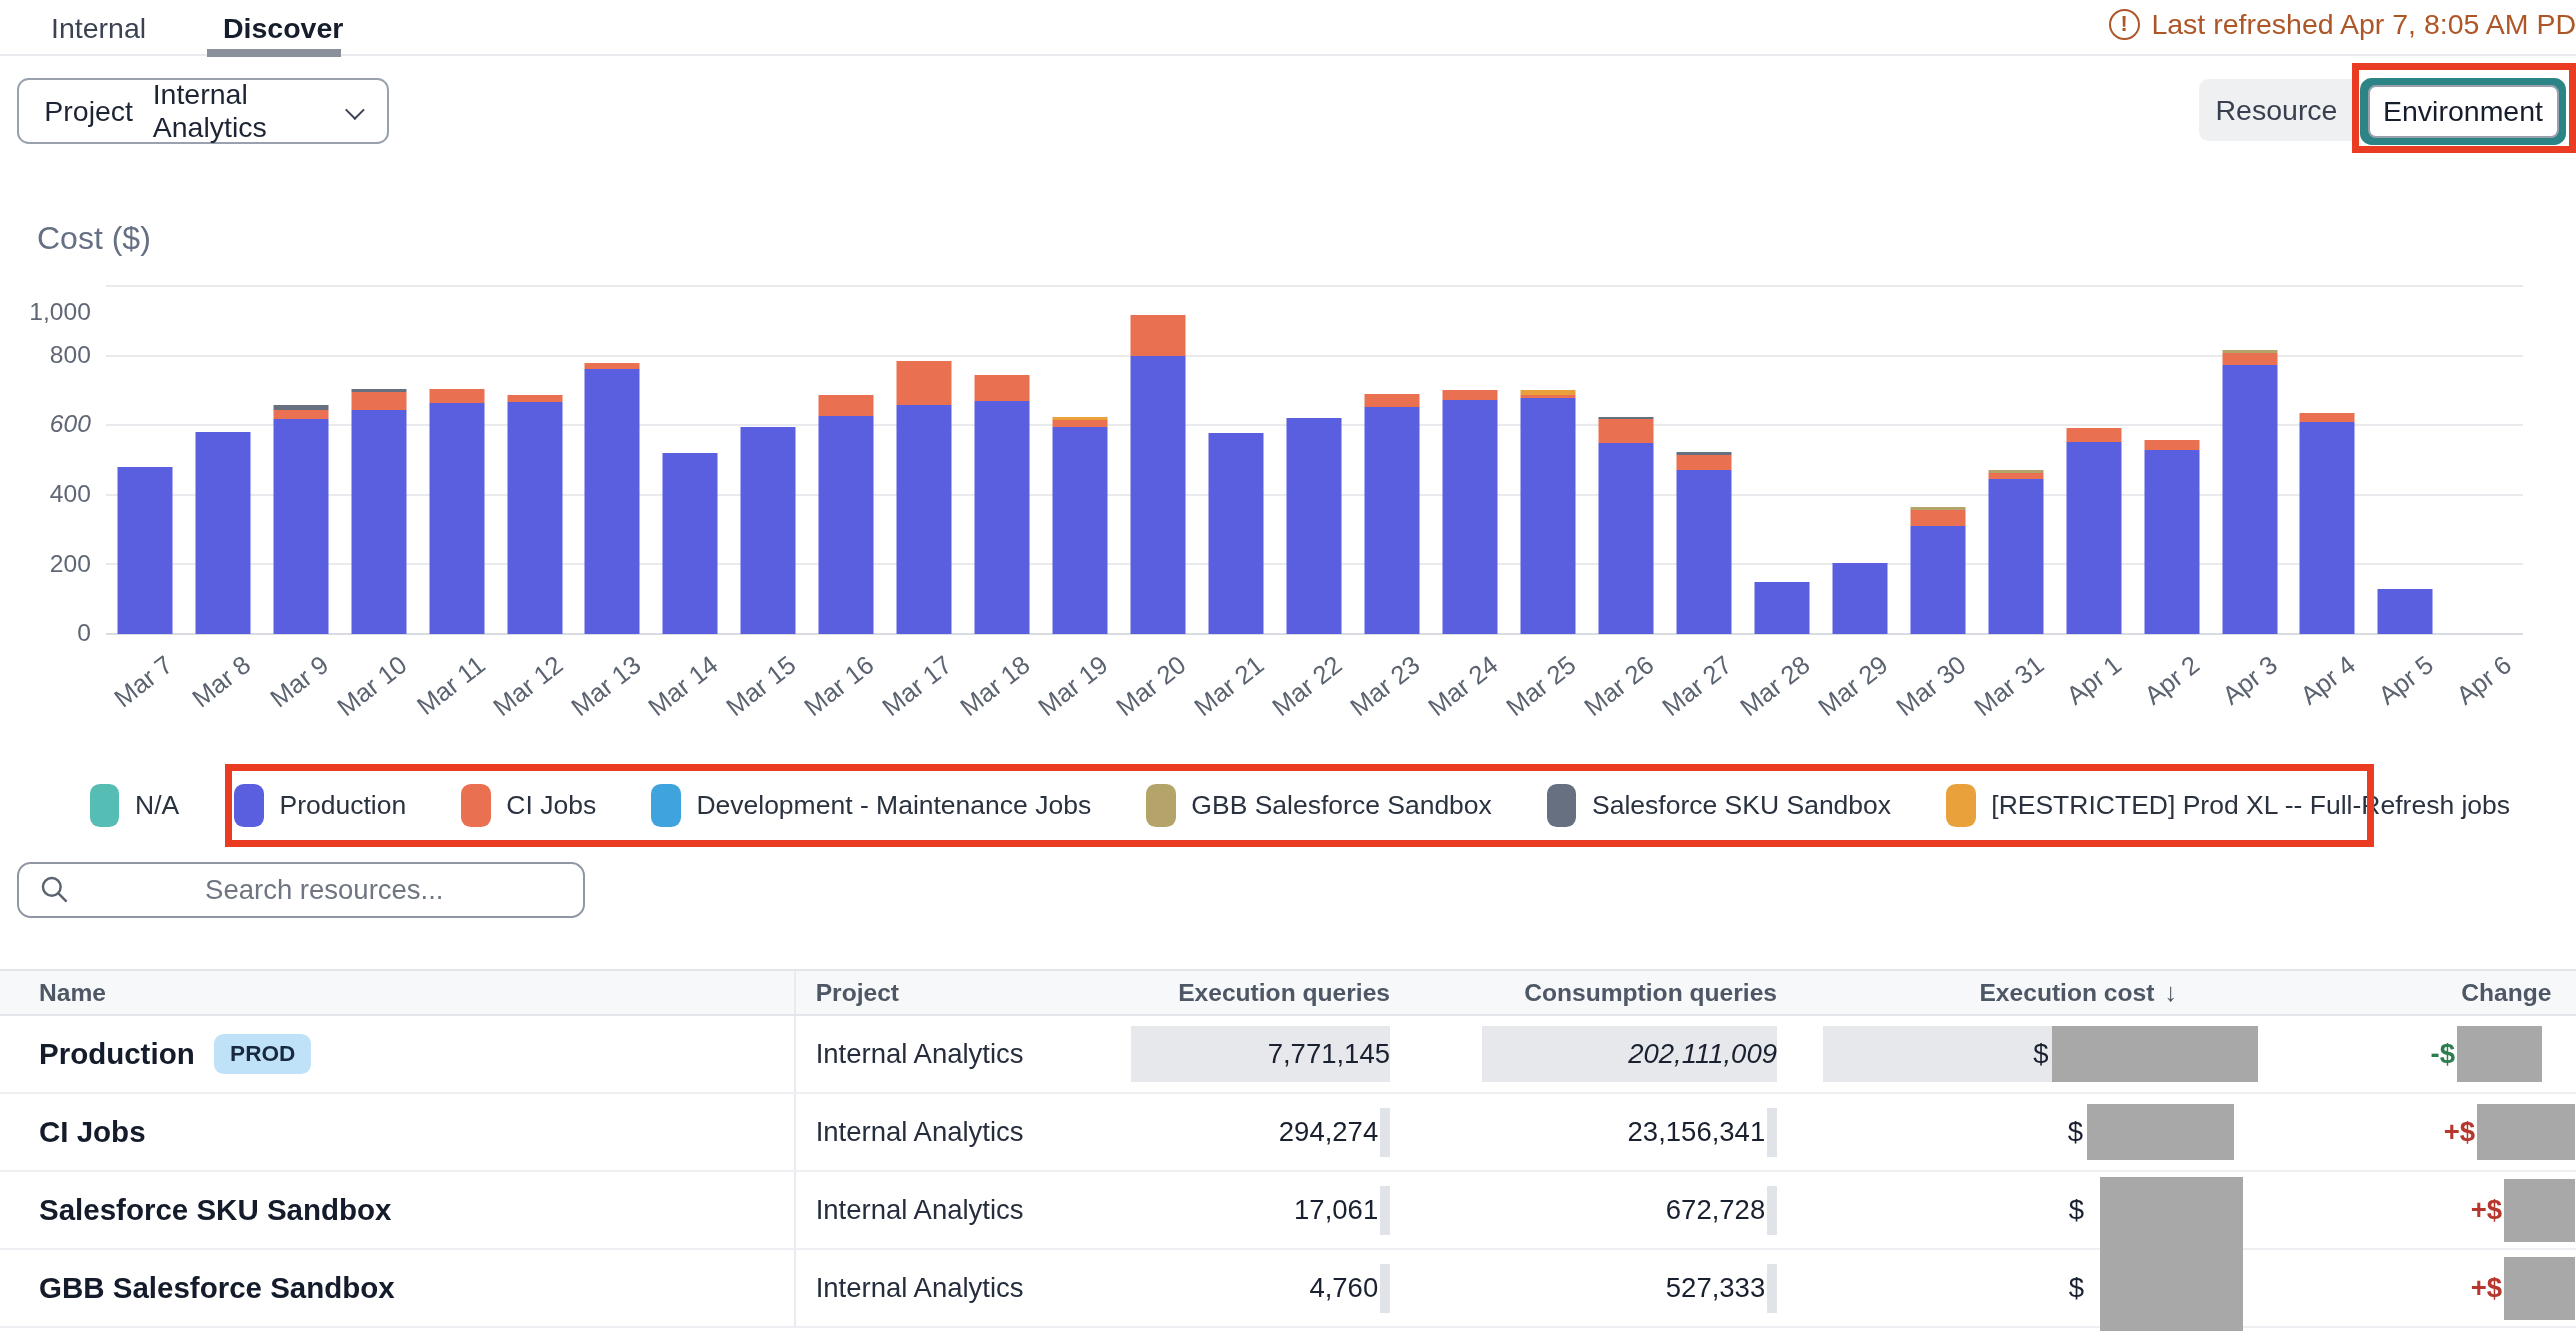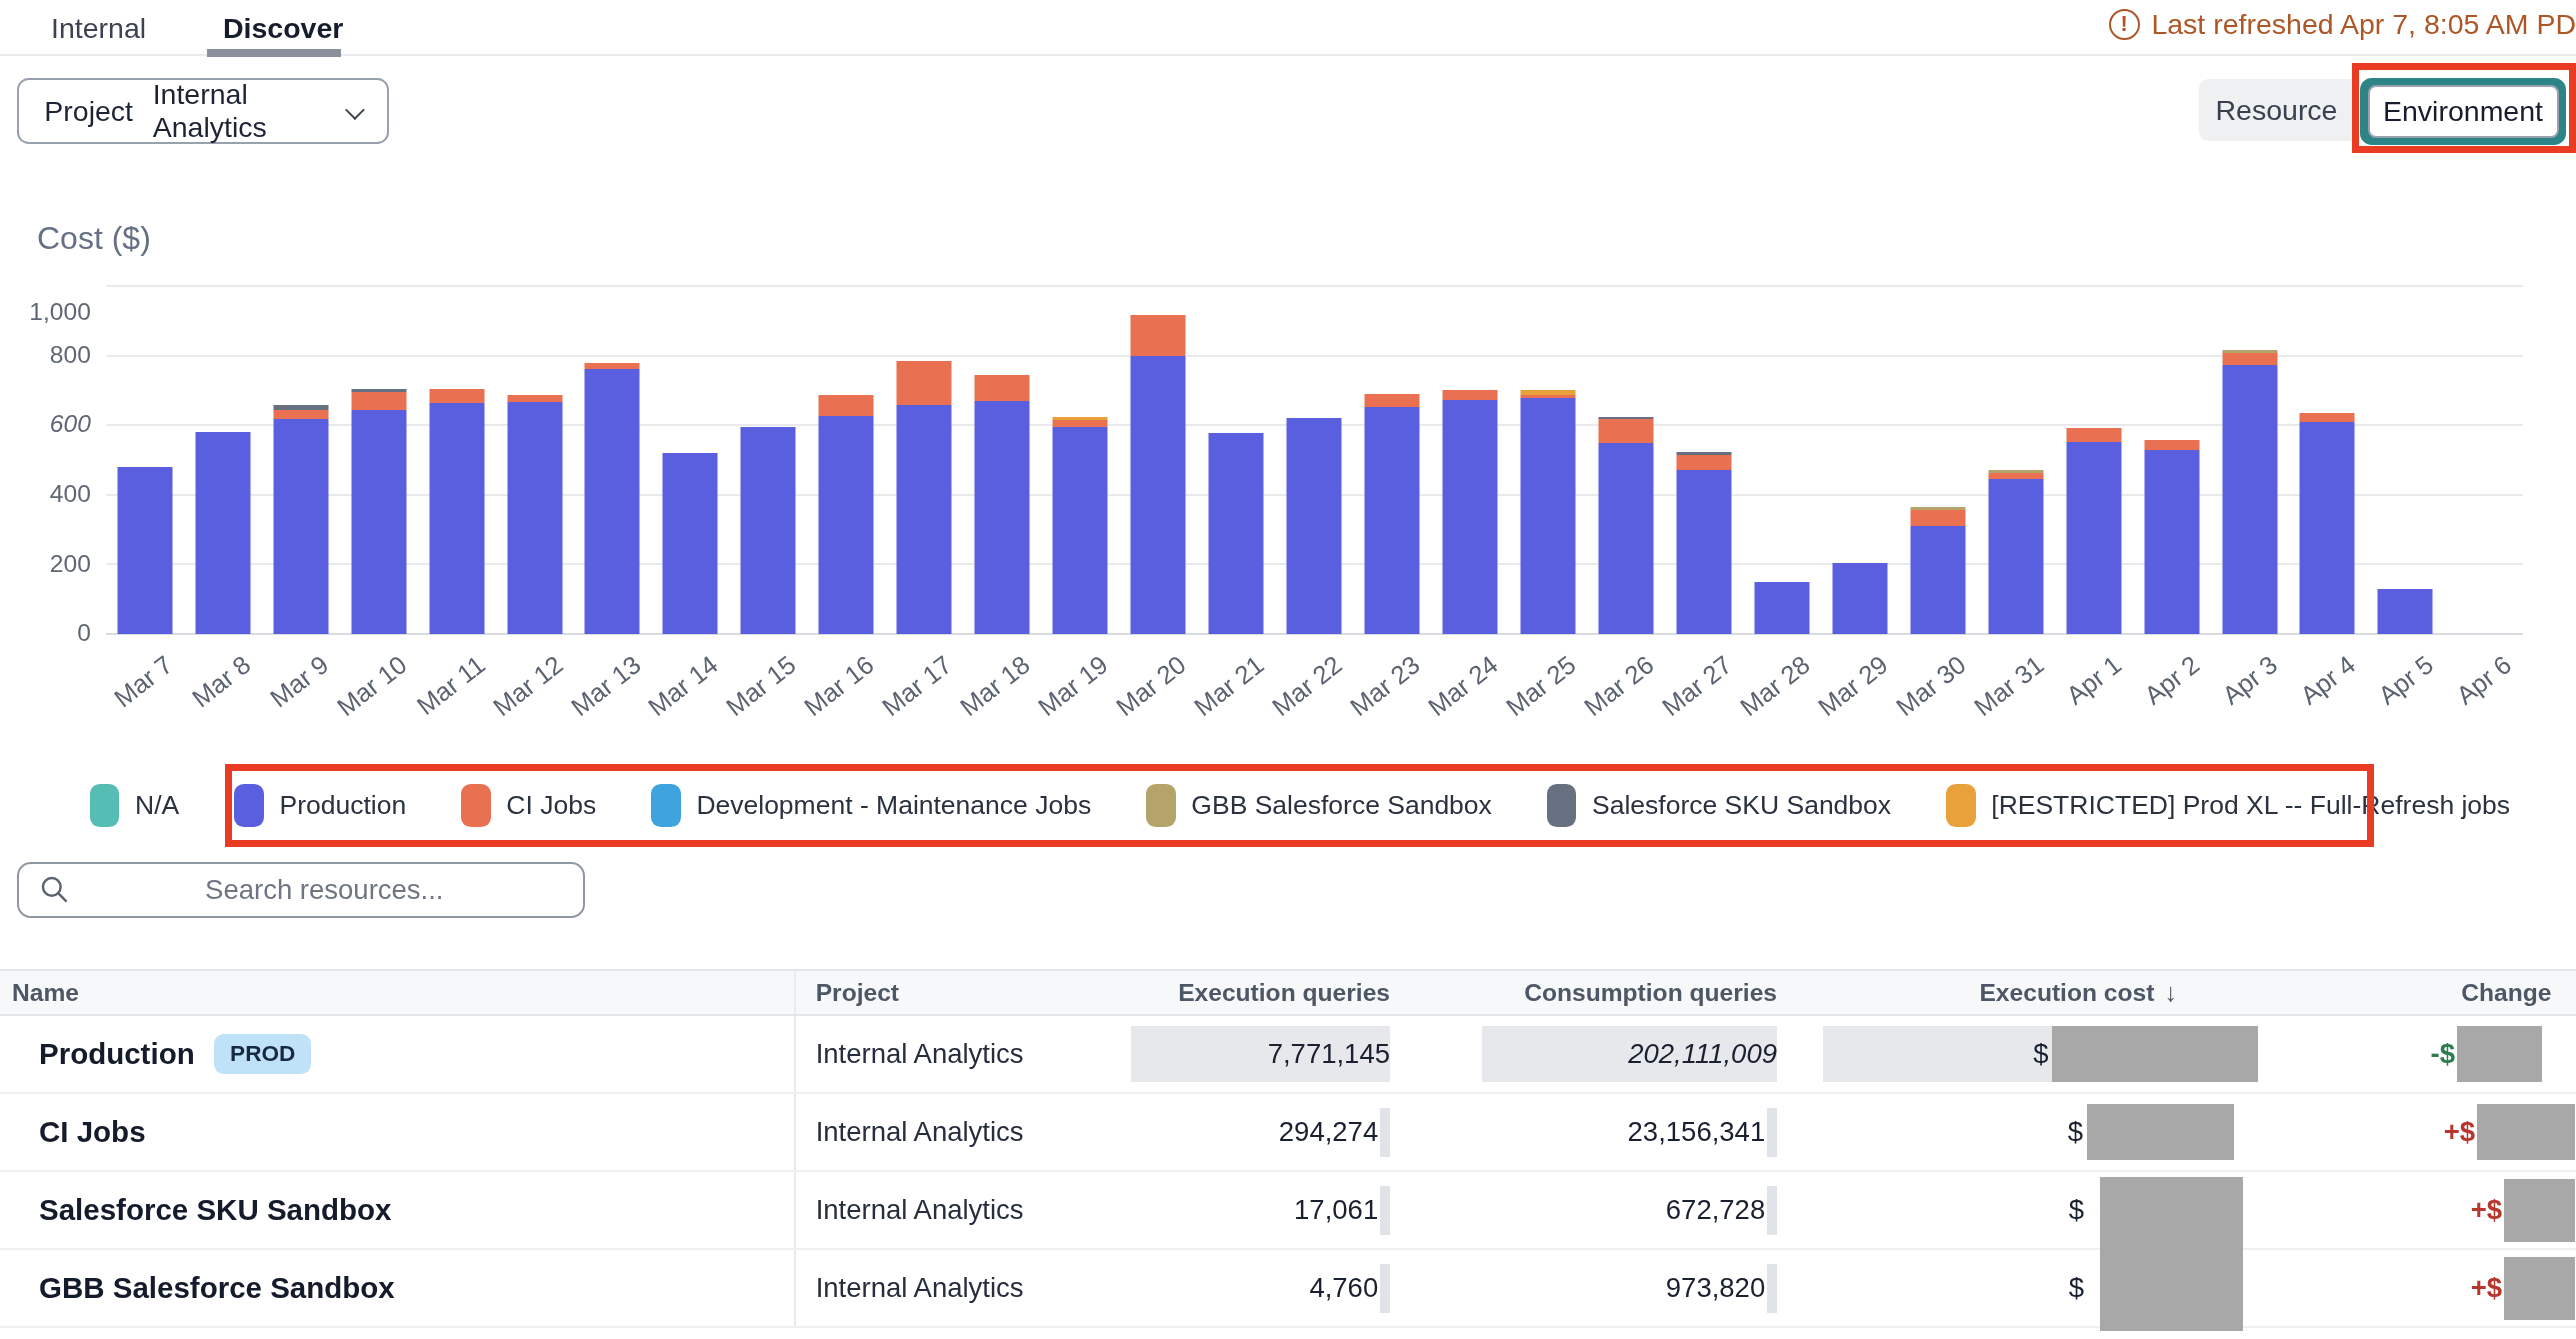--- a/index.html
+++ b/index.html
@@ -61,7 +61,7 @@
   .thead { height:47px; background:#f7f8f9; border-top:2px solid #e2e5e9; border-bottom:2px solid #e2e5e9; }
   .th { display:flex; align-items:center; font-size:24.6px; font-weight:600; color:#4e5765; }
   .th.right { justify-content:flex-end; }
-  .th-name { border-right:2px solid #e9ebee;margin-left:12px; }
+  .th-name { padding-left:39px; border-right:2px solid #e9ebee; }
   .th-project { padding-left:19.7px; }
   .th-cost { padding-right:103px; gap:9.8px; }
   .th-change { padding-right:23.6px; }

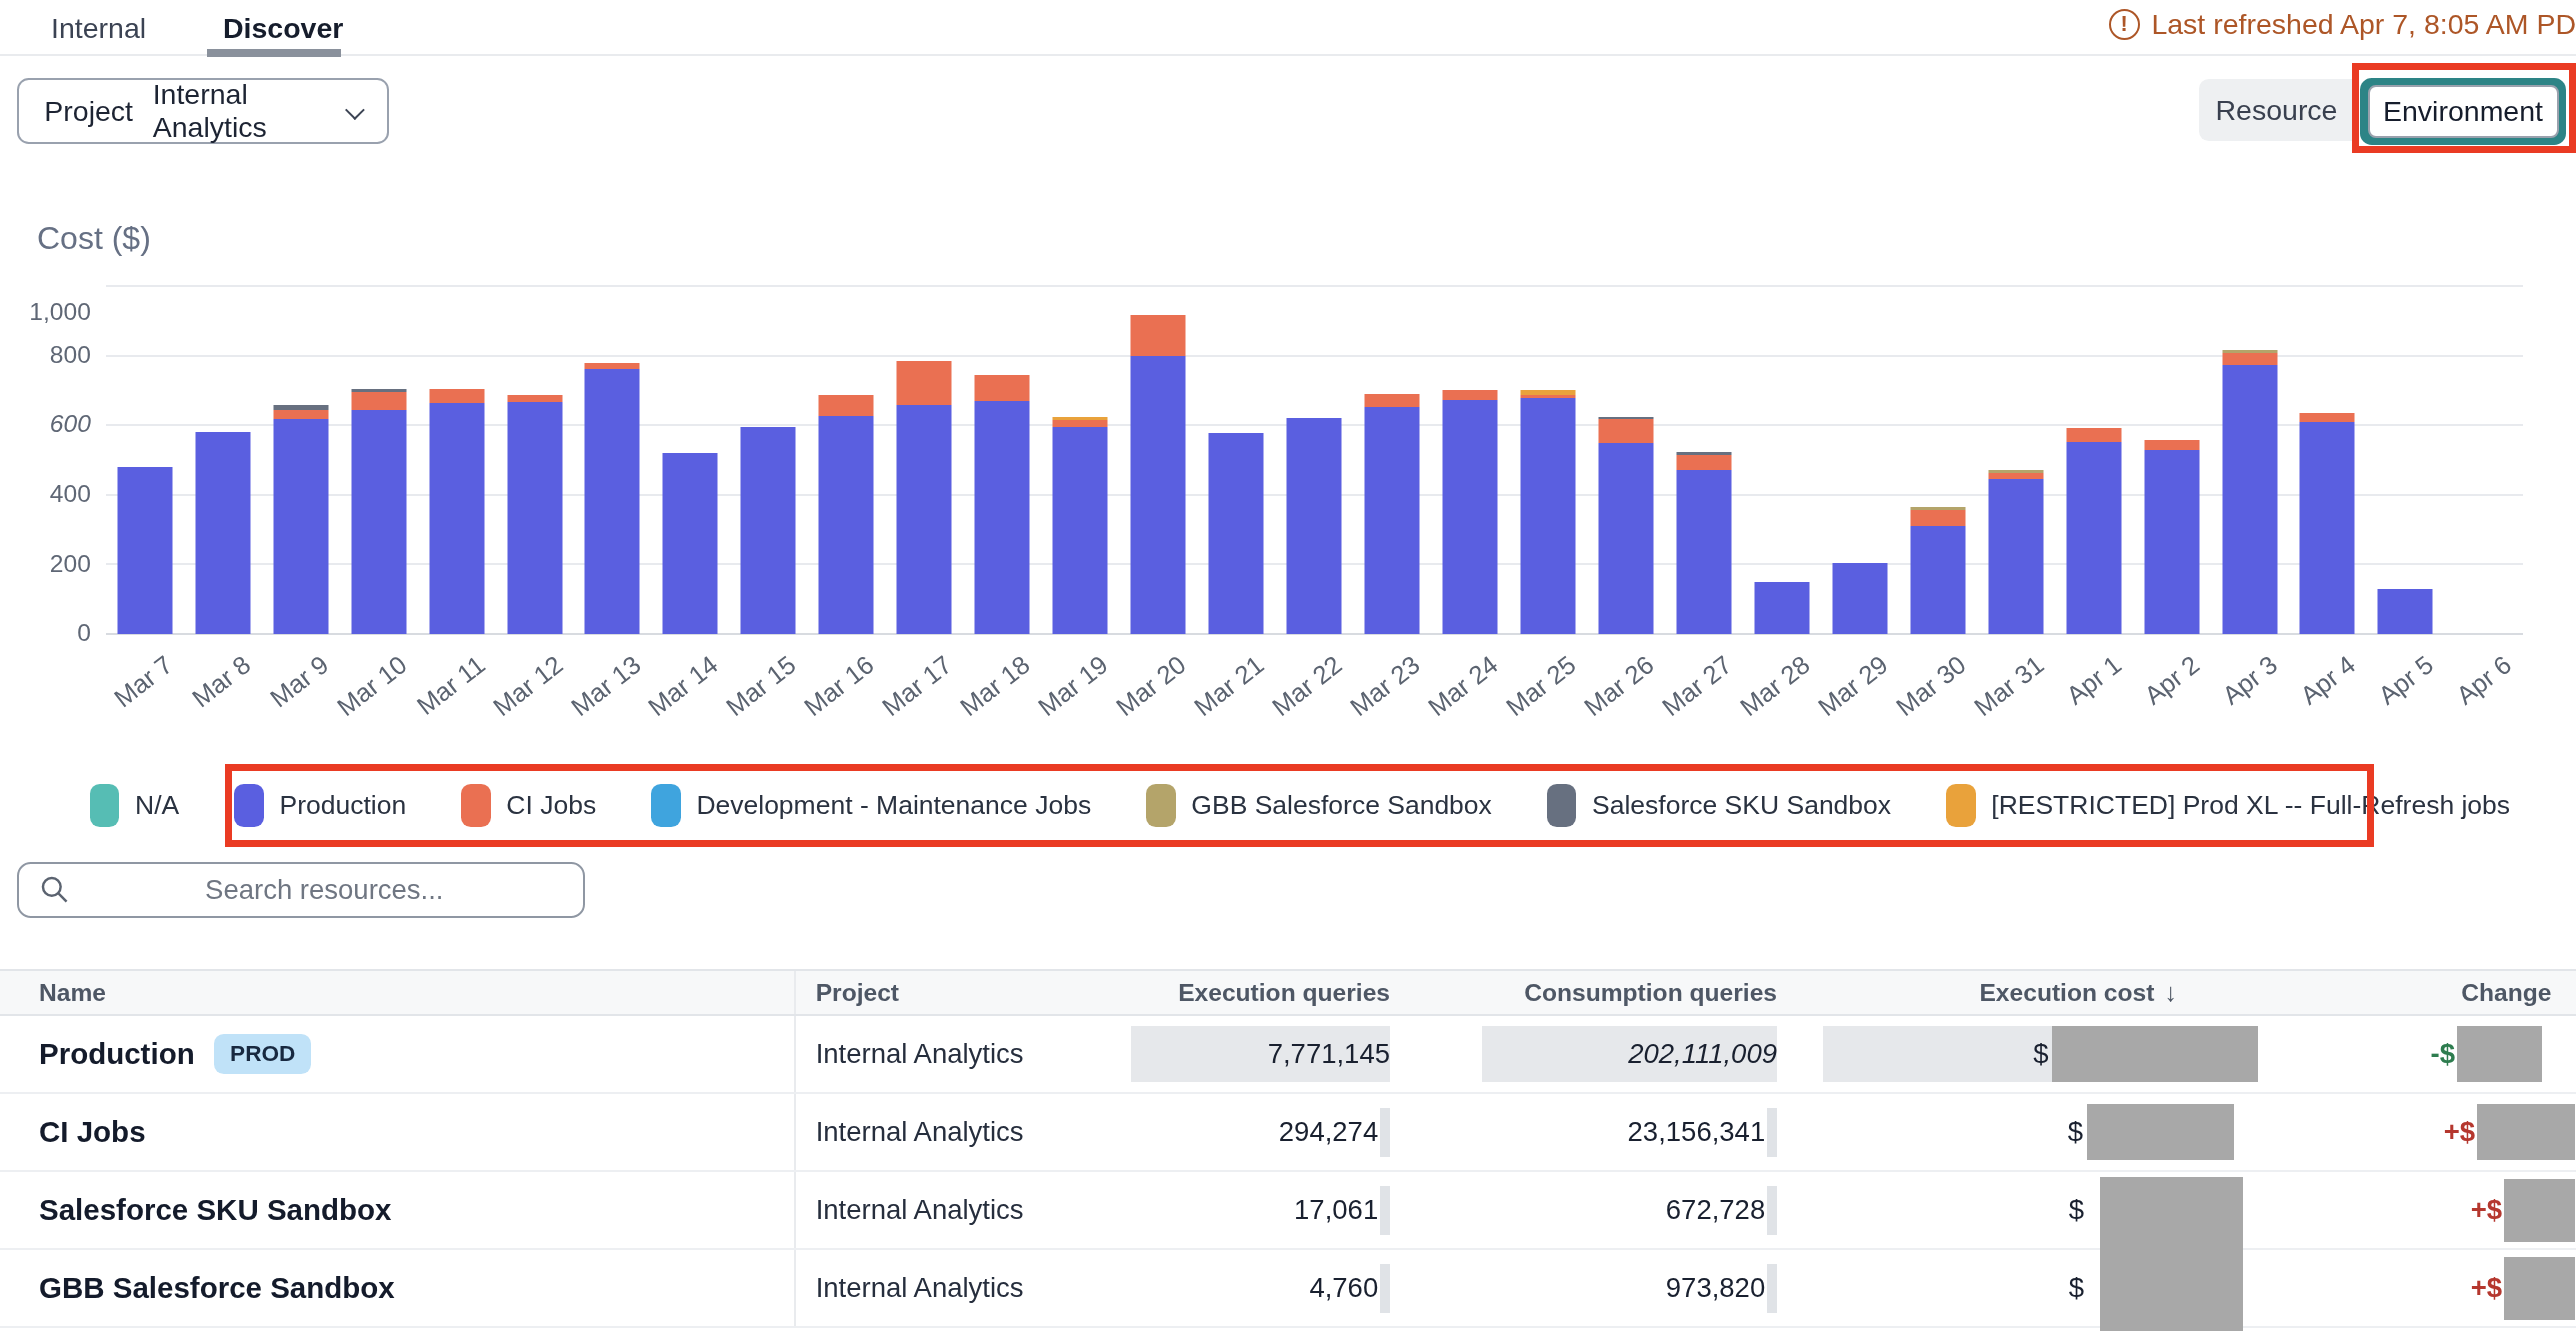--- a/index.html
+++ b/index.html
@@ -487,7 +487,7 @@
             <div class="sliver"></div>
           </div>
           <div class="tcell cell-num">
-            <div class="num">973,820</div>
+            <div class="num">527,333</div>
             <div class="sliver"></div>
           </div>
           <div class="tcell cell-cost">

